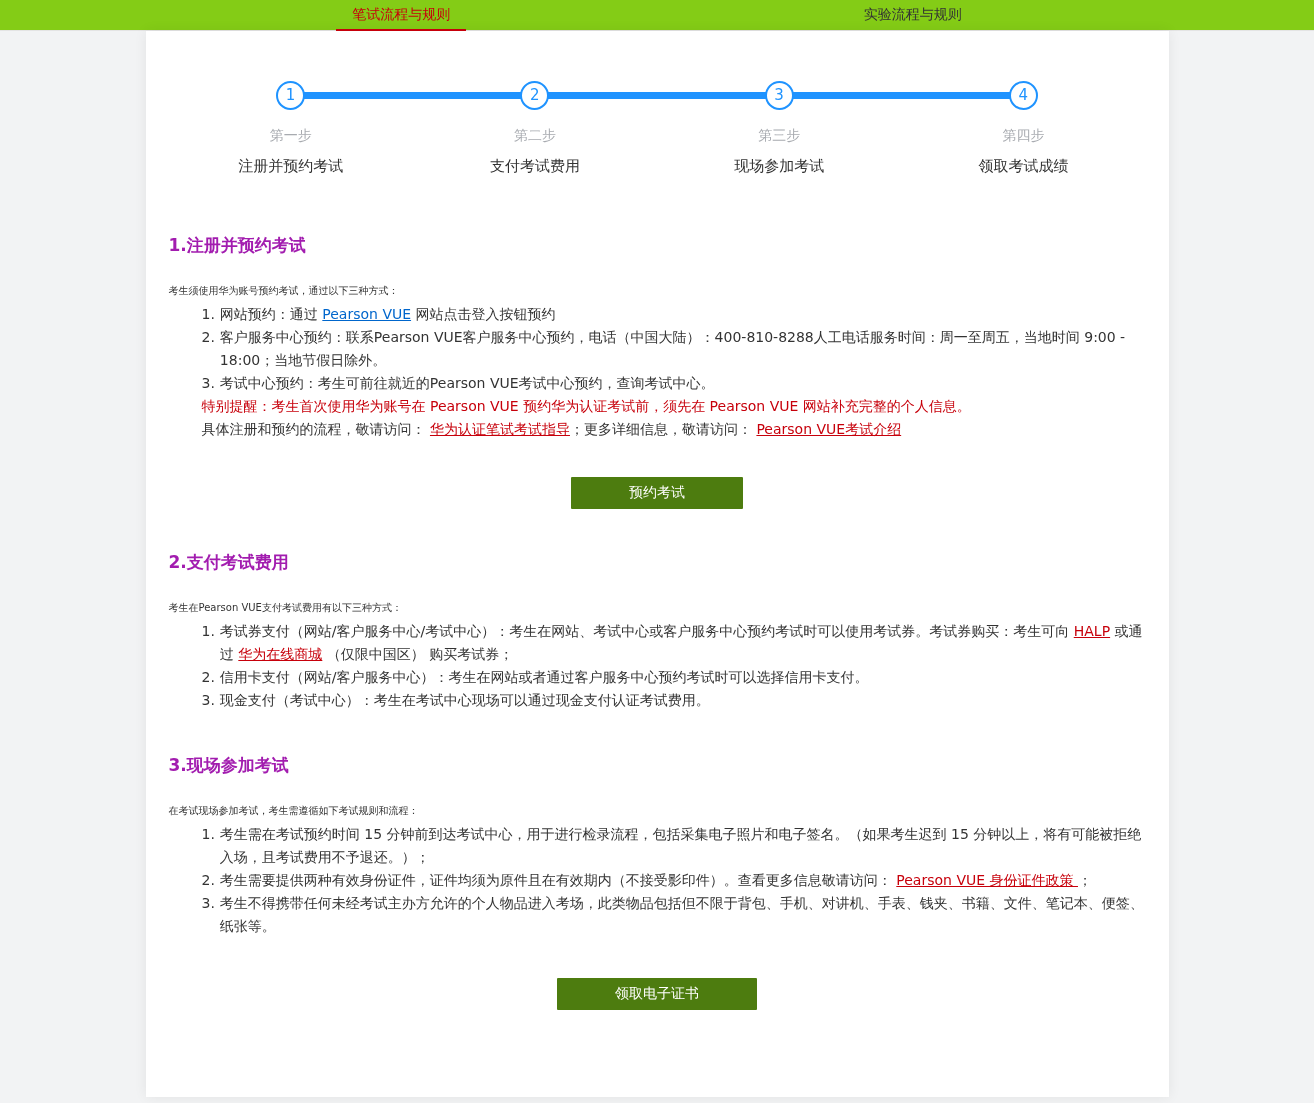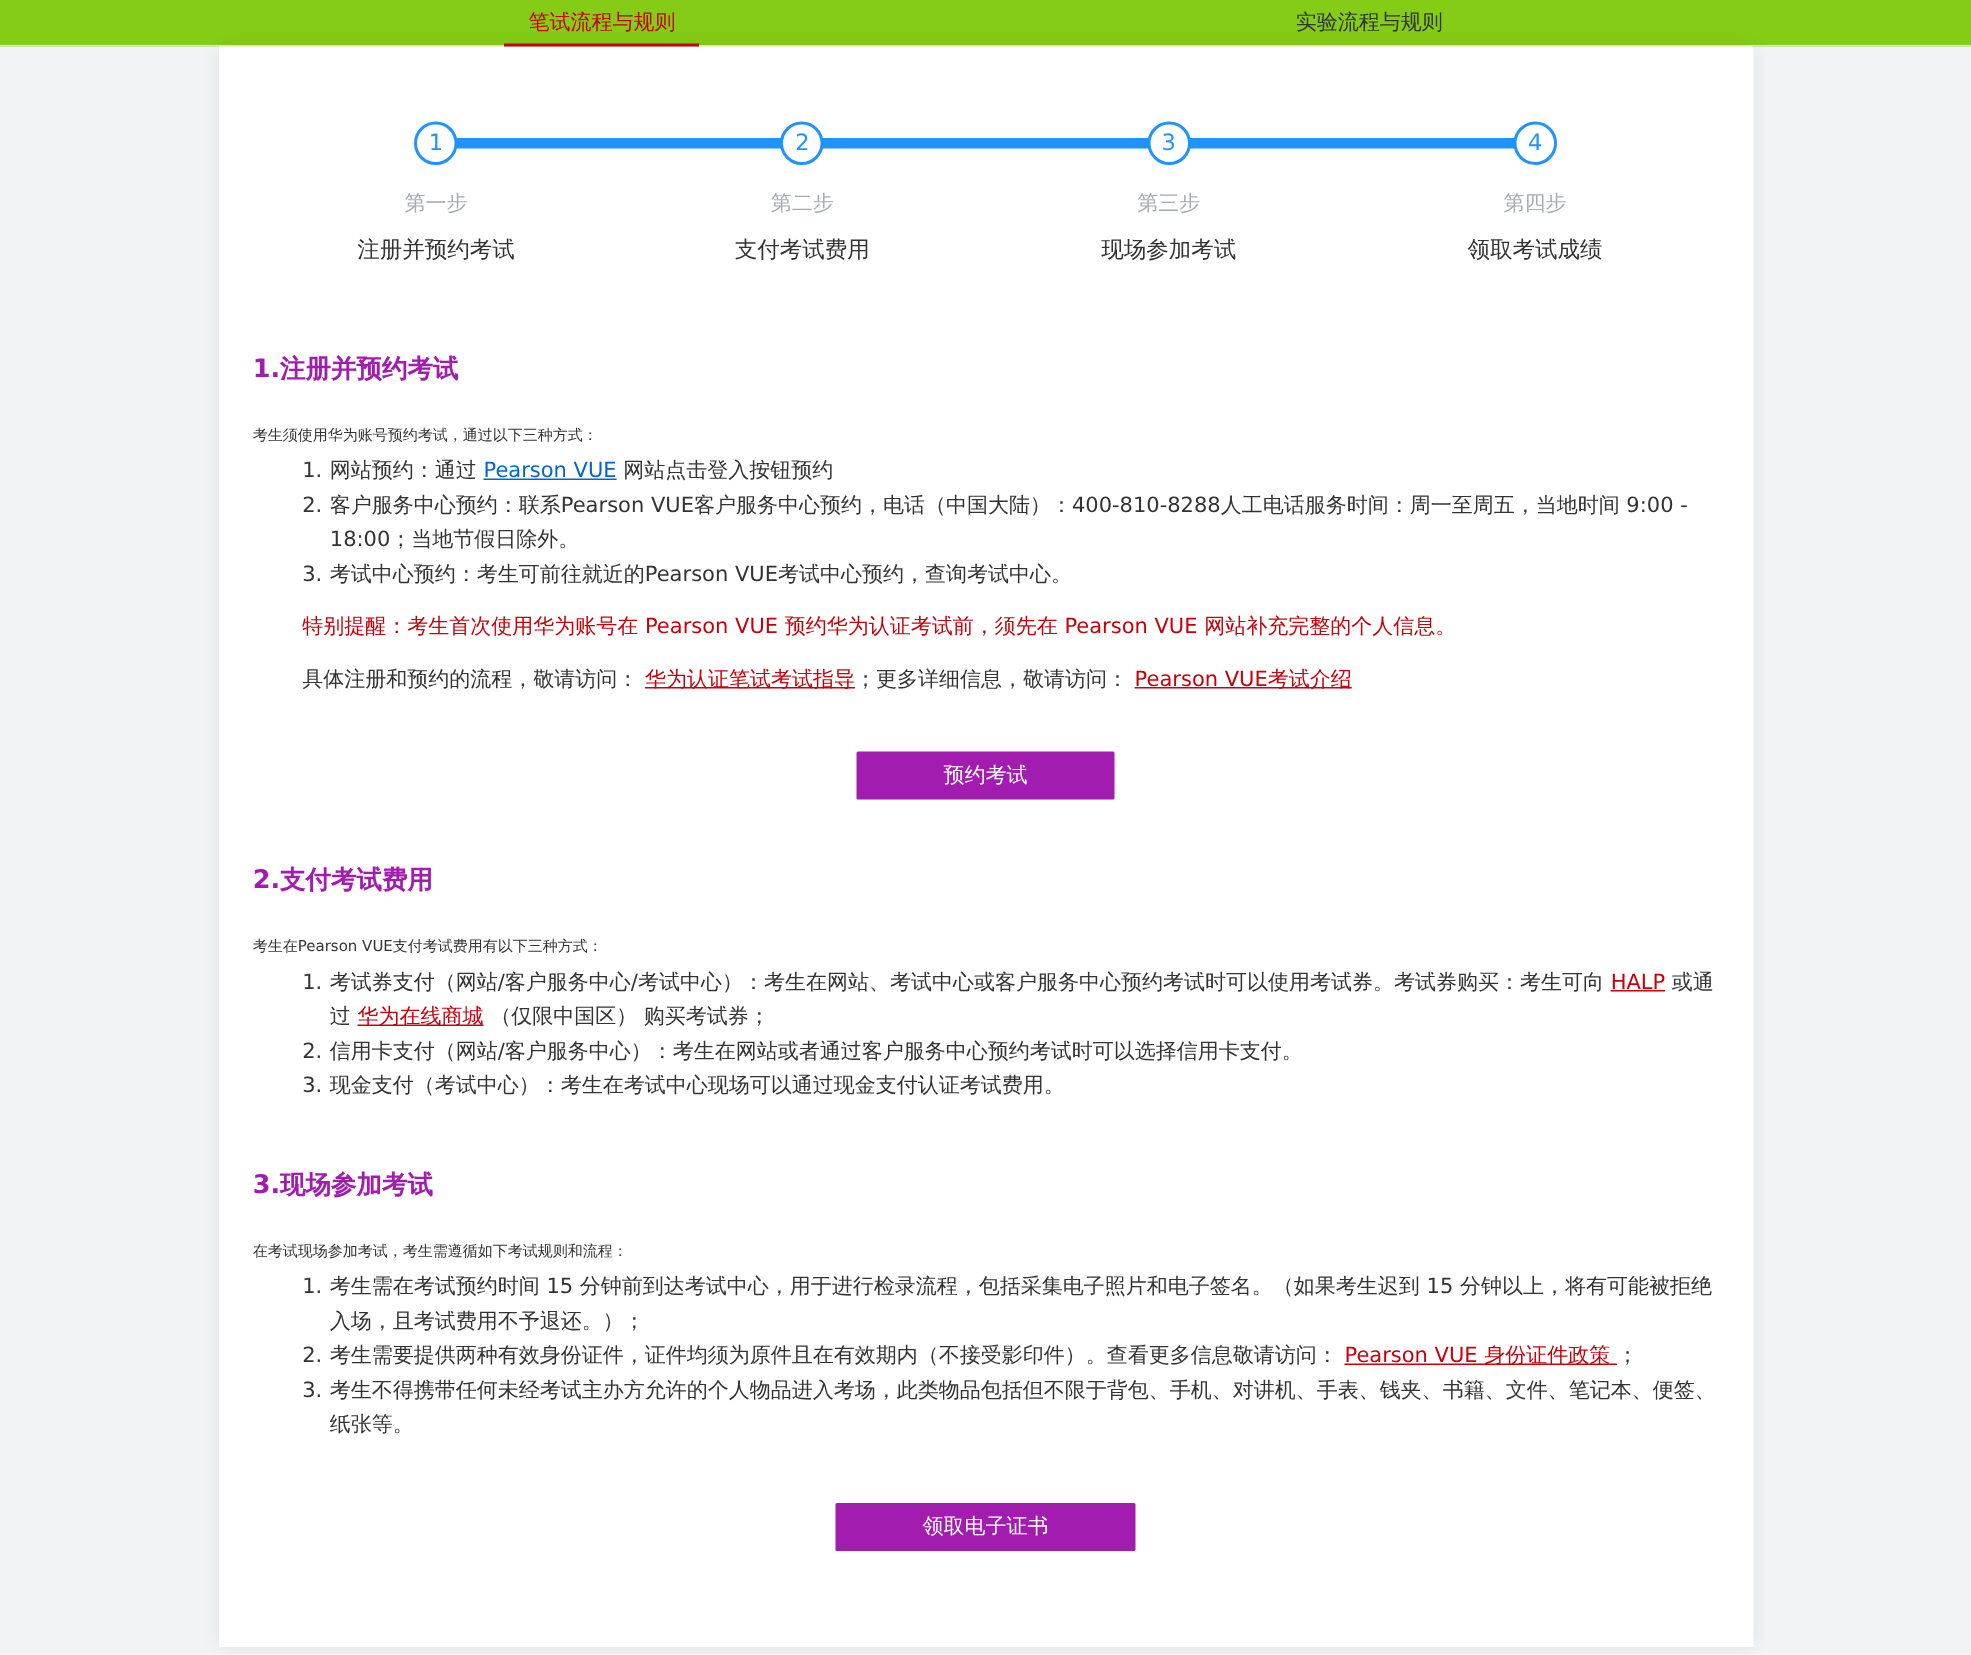--- a/index.html
+++ b/index.html
@@ -63,7 +63,7 @@
   .li { display: flex; padding-left: 33px; font-size: 14px; line-height: 23px; color: #333; }
   .li .num { flex: none; margin-right: 5px; }
   .li .seg { flex: 1; }
-  .extra { padding-left: 33px; font-size: 14px; line-height: 23px; color: #333; margin-top: 12px; }
+  .extra { padding-left: 33px; font-size: 14px; line-height: 23px; color: #333; }
   .red { color: #c7000b; }
   a.lnk { text-decoration: underline; cursor: pointer; }
   a.lnk.blue { color: #0066cc; }

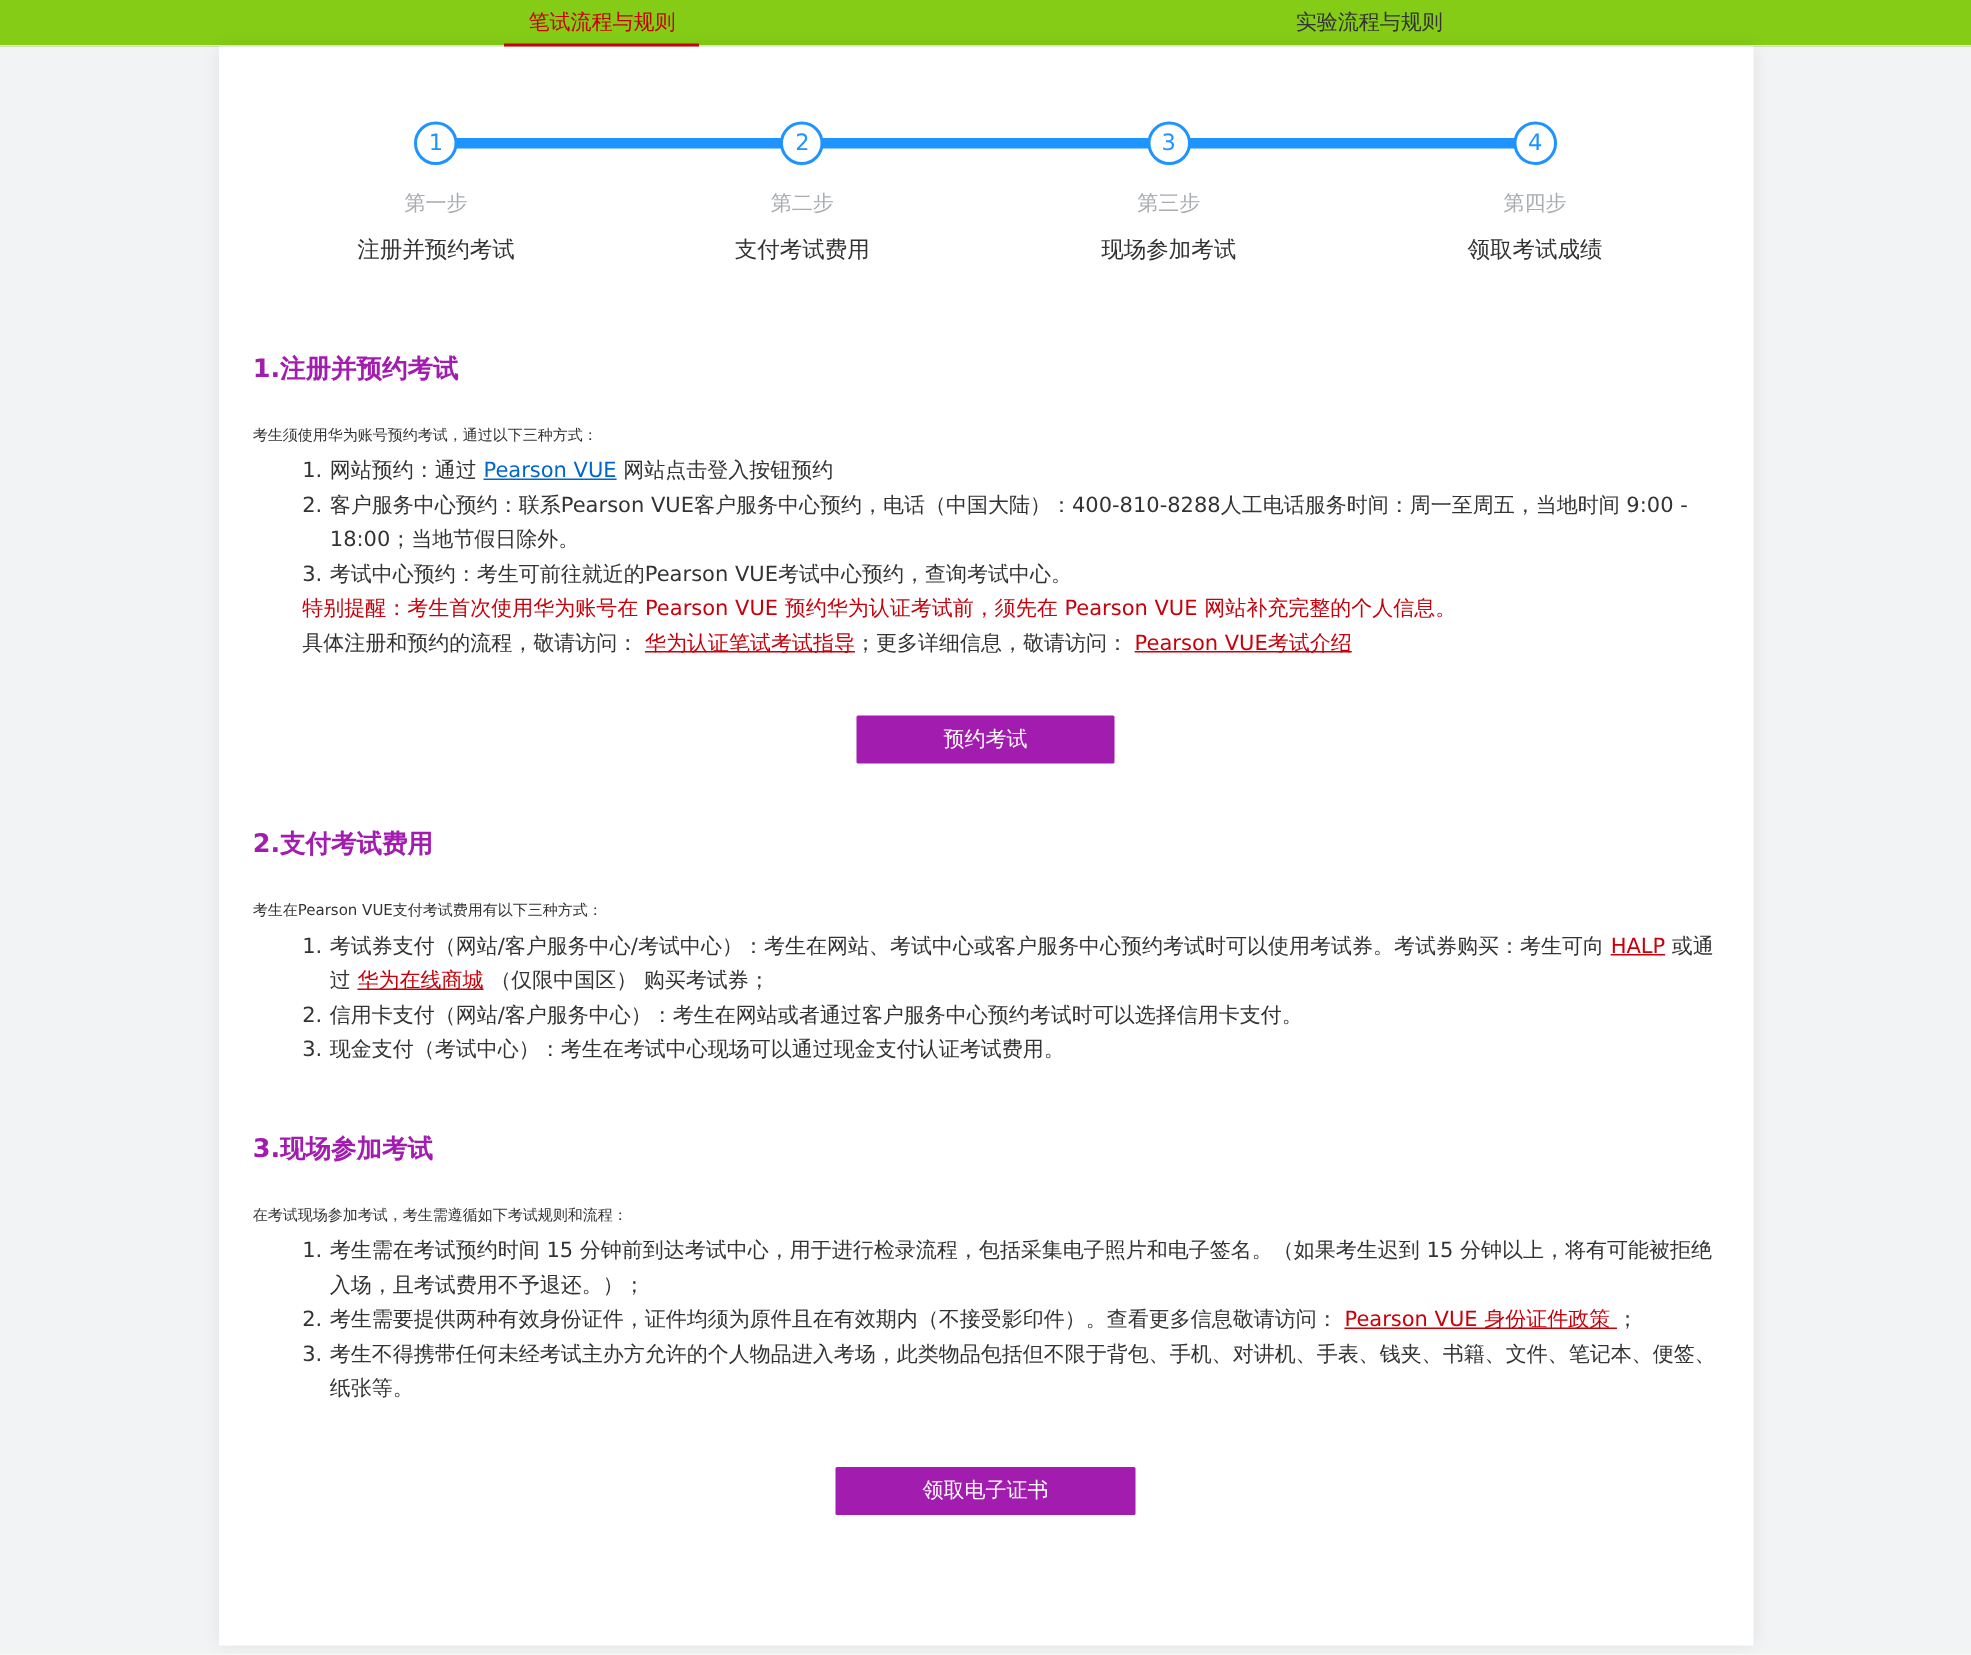--- a/index.html
+++ b/index.html
@@ -72,7 +72,7 @@
   .primary-btn {
     display: block; margin: 36px auto 10px;
     height: 32px; border: none; border-radius: 1px;
-    background: #a21caf; color: #fff; font-size: 14px;
+    background: #4d7c0f; color: #fff; font-size: 14px;
     font-family: inherit; cursor: pointer;
   }
   .btn-book { width: 172px; }

